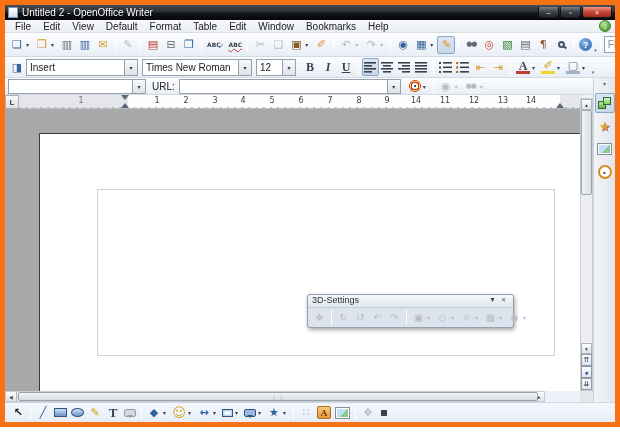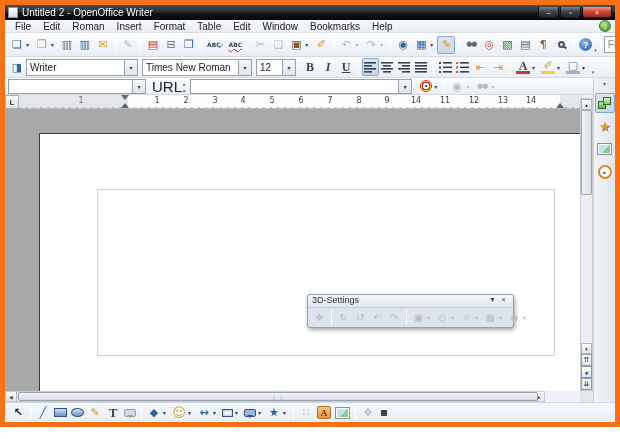--- a/index.html
+++ b/index.html
@@ -126,7 +126,7 @@
   <div class="menubar">
     <span class="menu-item">File</span>
     <span class="menu-item">Edit</span>
-    <span class="menu-item">Roman</span>
+    <span class="menu-item">View</span>
     <span class="menu-item">Insert</span>
     <span class="menu-item">Format</span>
     <span class="menu-item">Table</span>

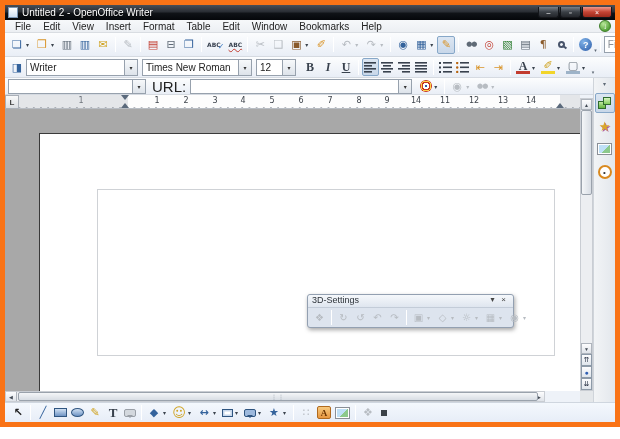--- a/index.html
+++ b/index.html
@@ -127,7 +127,7 @@
     <span class="menu-item">File</span>
     <span class="menu-item">Edit</span>
     <span class="menu-item">View</span>
-    <span class="menu-item">Insert</span>
+    <span class="menu-item">Default</span>
     <span class="menu-item">Format</span>
     <span class="menu-item">Table</span>
     <span class="menu-item">Edit</span>

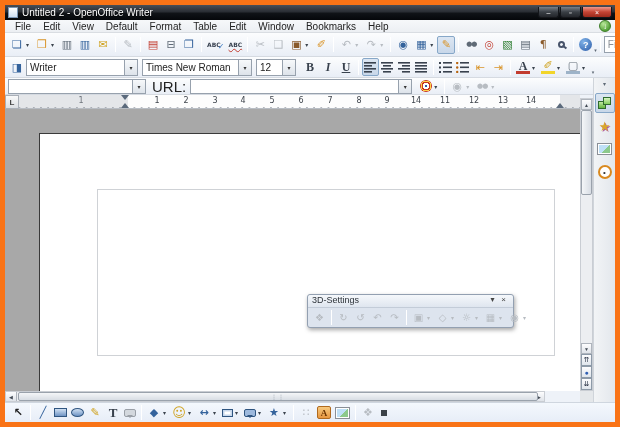--- a/index.html
+++ b/index.html
@@ -254,7 +254,7 @@
         <span class="ic blu">◨</span>
       </span>
     <span class="combo" style="width:112px">
-      <span class="val">Writer</span>
+      <span class="val">Insert</span>
       <span class="cbtn">▾</span>
     </span>
     <span style="width:4px"></span>

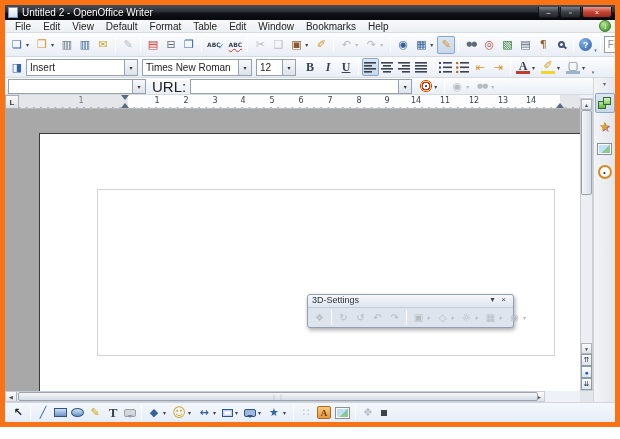--- a/index.html
+++ b/index.html
@@ -375,7 +375,7 @@
         <span class="cbtn">▾</span>
       </span>
       <span style="width:6px"></span>
-      <span style="font-size:15px;color:#222">URL:</span>
+      <span style="font-size:10px;color:#222">URL:</span>
       <span style="width:4px"></span>
       <span class="combo" style="width:222px;height:15px">
         <input class="txtin" style="border: none; flex: 1 1 0%; width: 100%; height: 12px;" value="">

